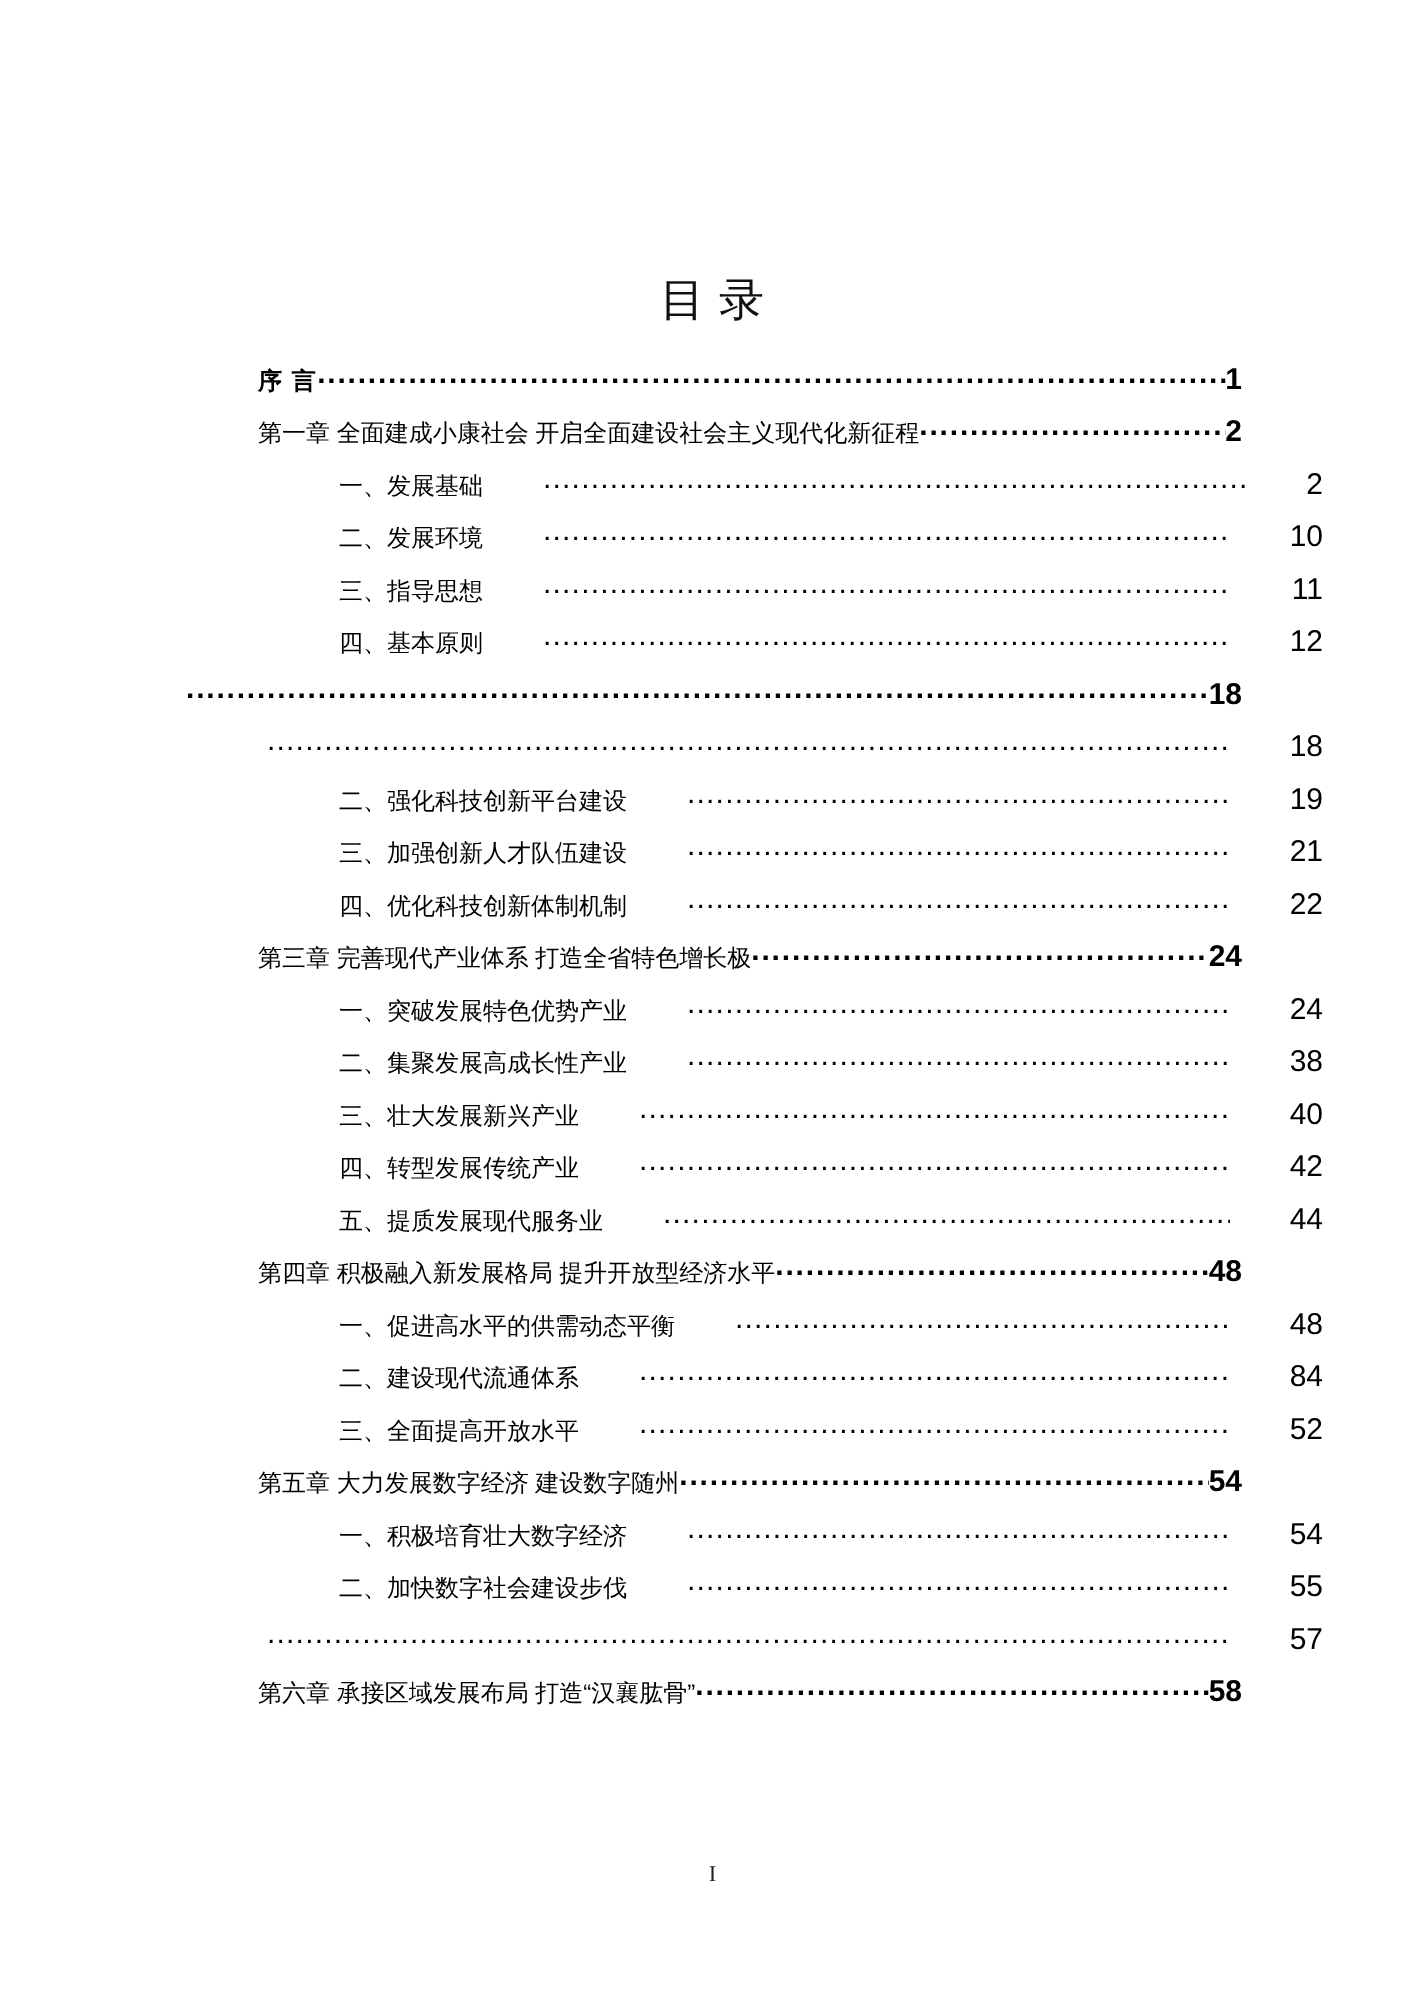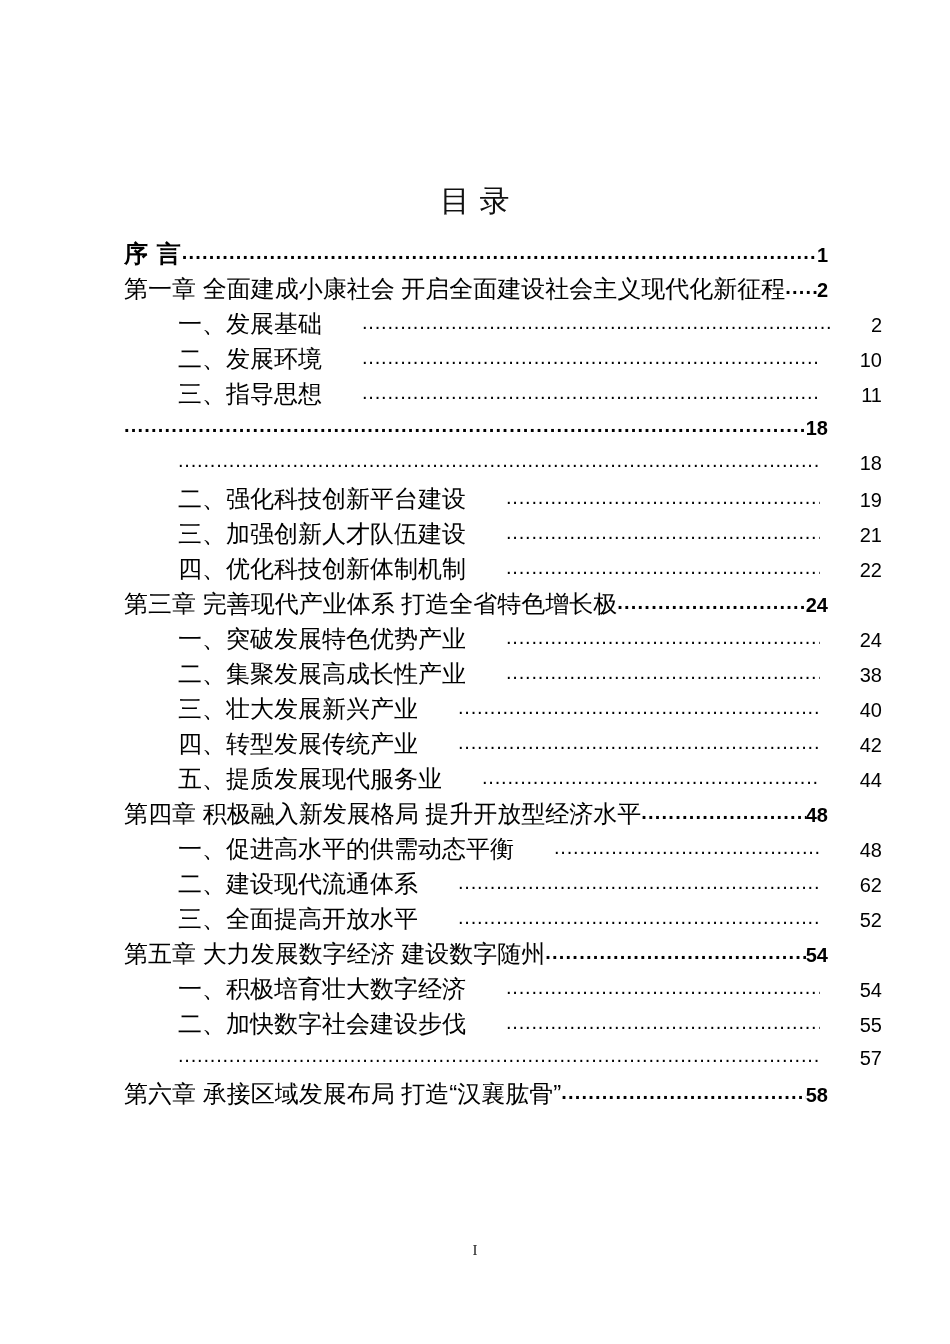--- a/index.html
+++ b/index.html
@@ -59,8 +59,9 @@
 
   .toc-label {
     flex: 0 0 auto;
-    font-size: 24px;
+    font-size: 16px;
     letter-spacing: 0px;
+    margin-left: 48px;
   }
 
   .toc-leader {

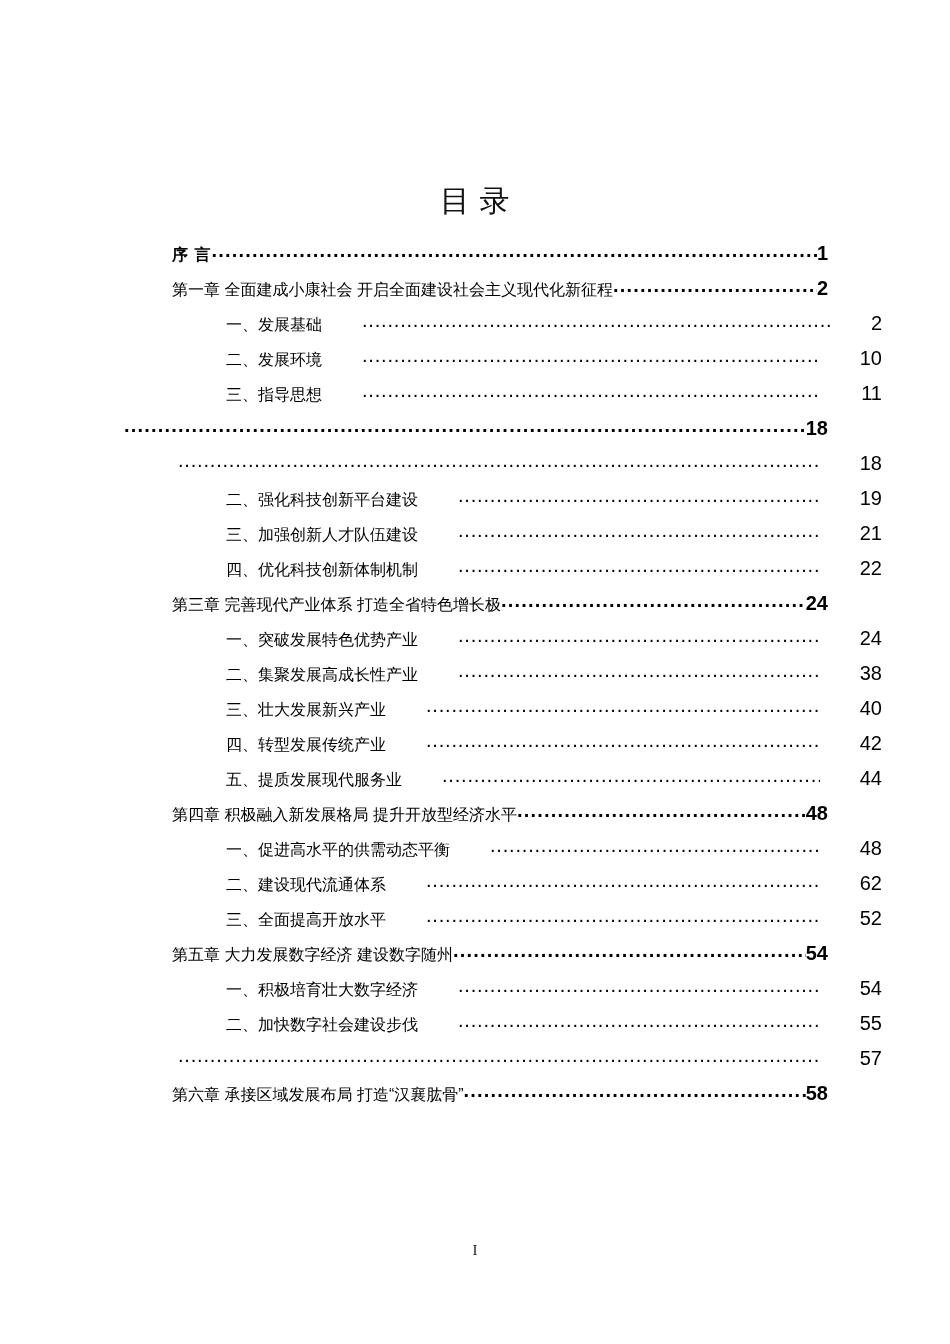--- a/index.html
+++ b/index.html
@@ -172,6 +172,11 @@
         <span class="toc-leader"></span>
         <span class="toc-page">11</span>
       </div>
+      <div class="toc-row level-1 label-normal">
+        <span class="toc-label">四、基本原则</span>
+        <span class="toc-leader"></span>
+        <span class="toc-page">12</span>
+      </div>
       <div class="toc-row level-0 label-normal">
         <span class="toc-leader"></span>
         <span class="toc-page">18</span>

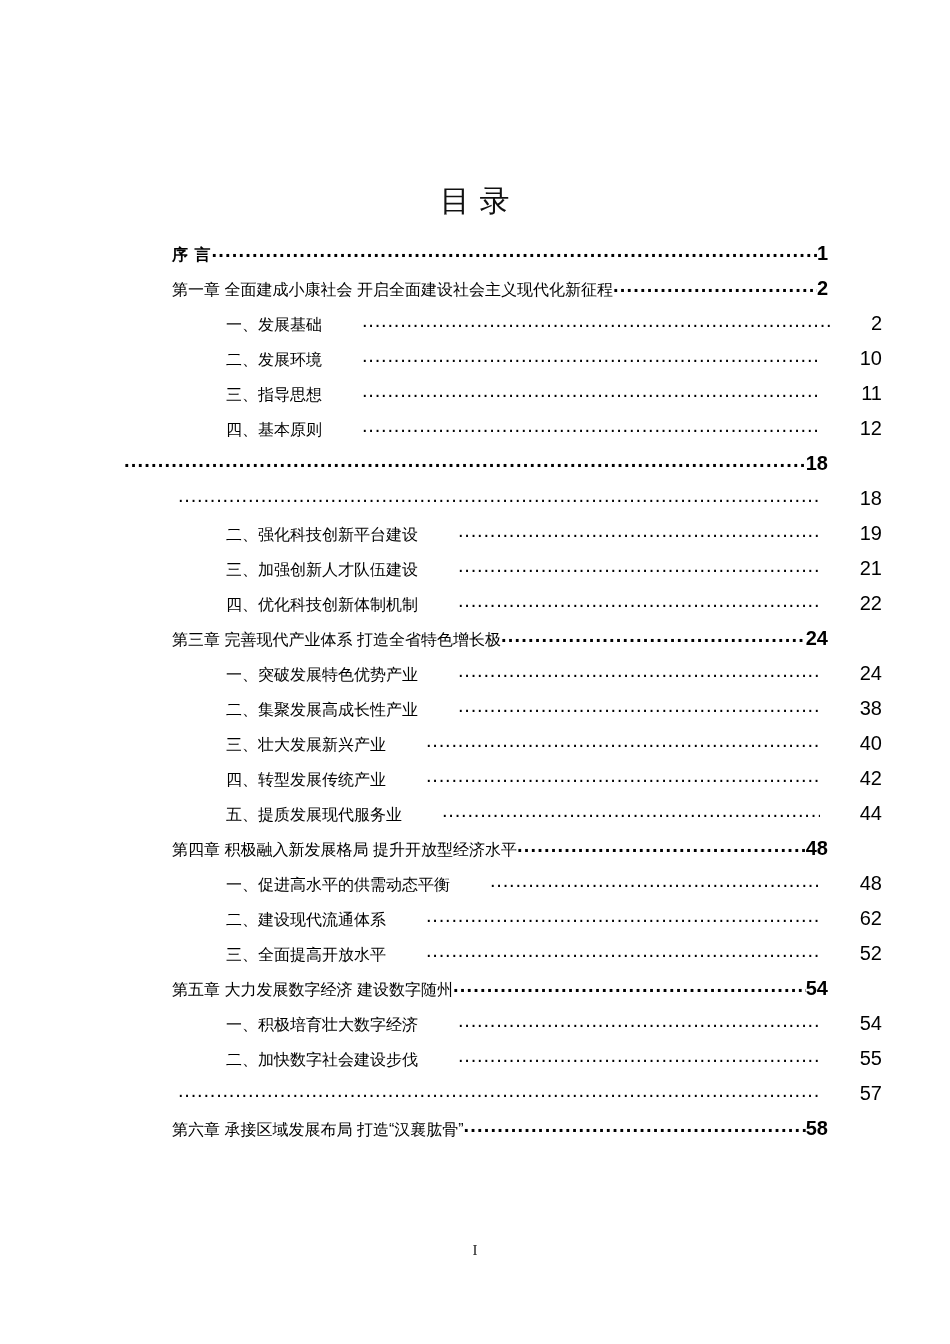--- a/index.html
+++ b/index.html
@@ -243,7 +243,7 @@
       <div class="toc-row level-1 label-normal">
         <span class="toc-label">二、建设现代流通体系</span>
         <span class="toc-leader"></span>
-        <span class="toc-page">62</span>
+        <span class="toc-page">84</span>
       </div>
       <div class="toc-row level-1 label-normal">
         <span class="toc-label">三、全面提高开放水平</span>

